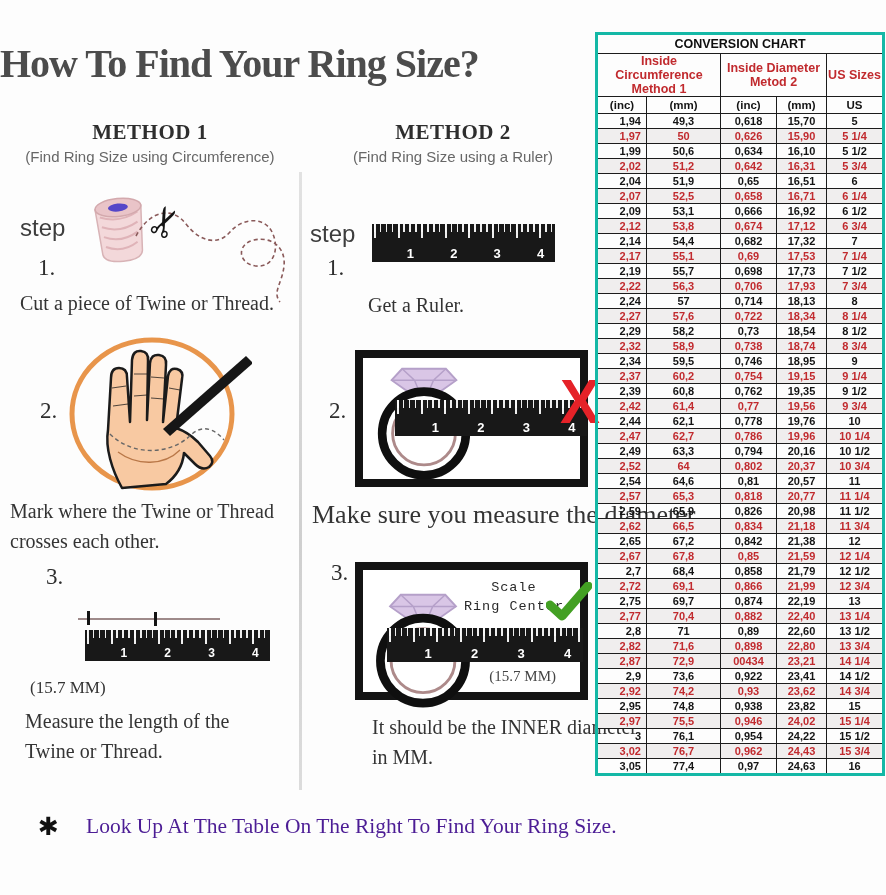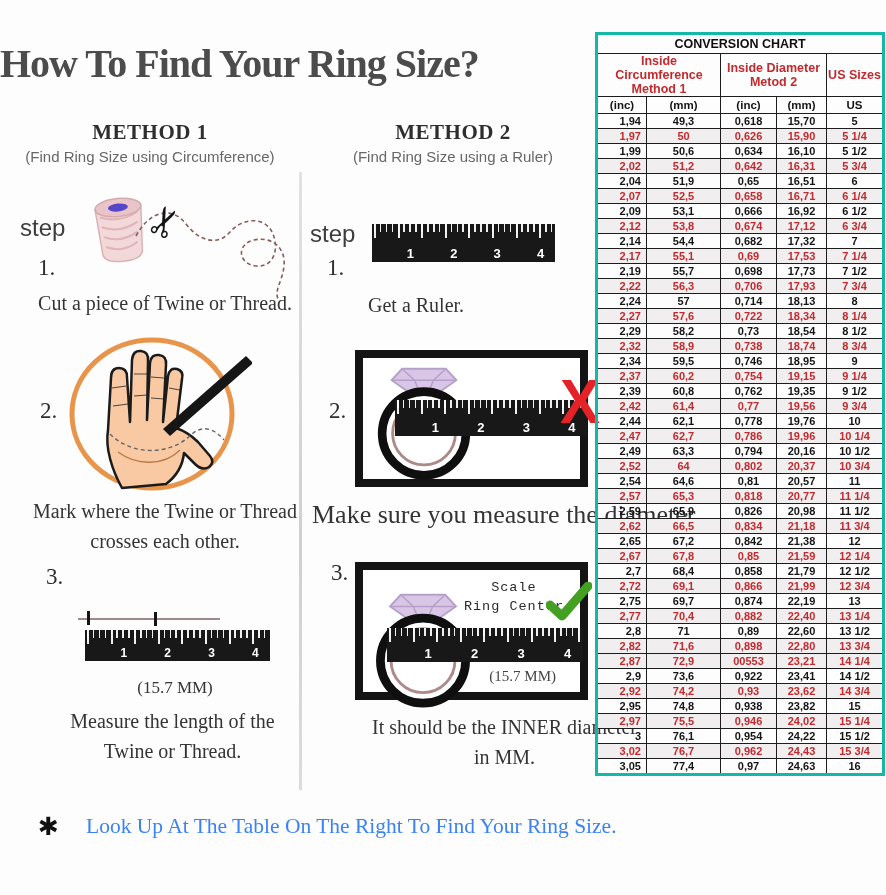--- a/index.html
+++ b/index.html
@@ -6,7 +6,7 @@
   #canvas{position:relative;width:886px;height:895px;background:#fdfdfd;overflow:hidden;
           font-family:"Liberation Serif",serif;color:#3a3a3a;}
   .abs{position:absolute;}
-  .center{text-align:center;}
+  .center{}
 
   
   .main-title{left:0;top:40px;width:596px;font-size:40px;font-weight:600;

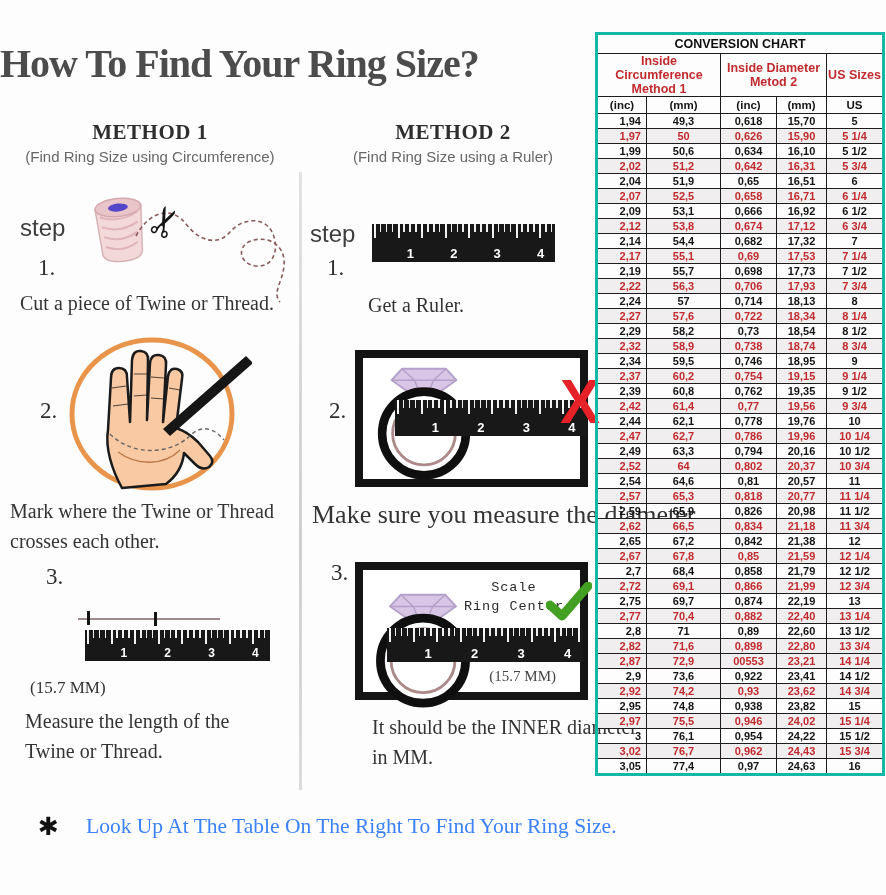--- a/index.html
+++ b/index.html
@@ -490,7 +490,7 @@
           <tr class="alt">
             <td class="d">2,87</td>
             <td class="d">72,9</td>
-            <td class="d">00553</td>
+            <td class="d">00434</td>
             <td class="d">23,21</td>
             <td class="d">14 1/4</td>
           </tr>

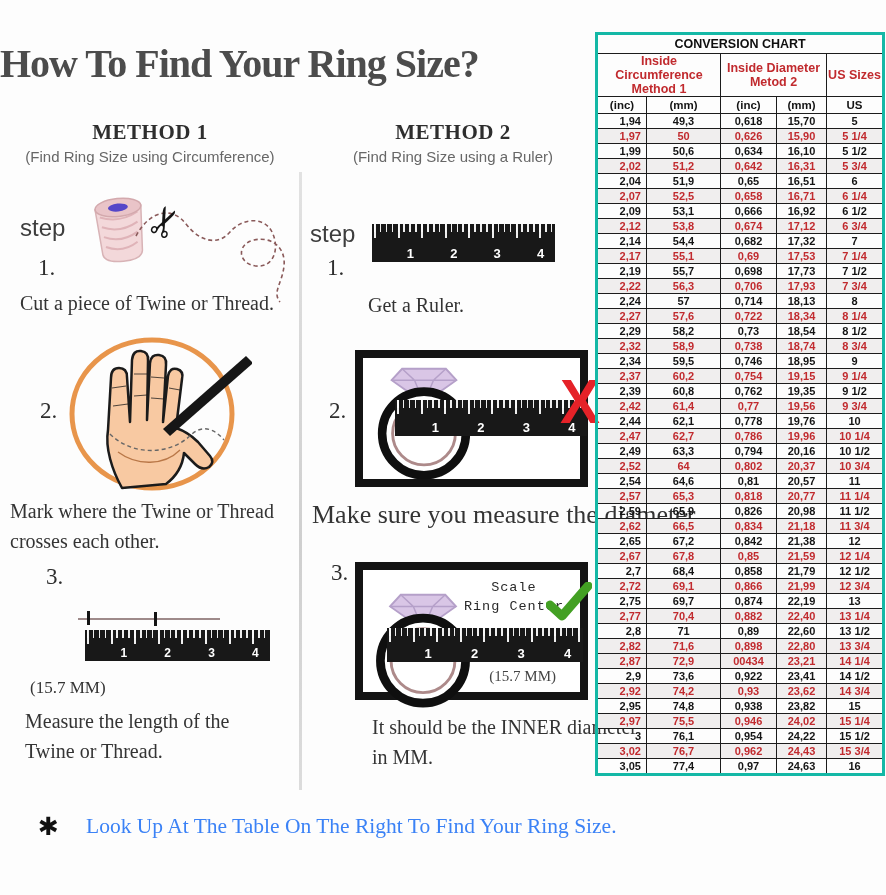--- a/index.html
+++ b/index.html
@@ -50,7 +50,7 @@
   
   .foot-bullet{left:38px;top:812px;font-family:"DejaVu Sans",sans-serif;font-size:25px;
                font-weight:bold;color:#111;}
-  .foot-text{left:86px;top:814px;font-size:21.5px;color:#3b82f6;}
+  .foot-text{left:86px;top:814px;font-size:21.5px;color:#4c1d95;}
 
   
   .conv-wrap{left:595px;top:32px;width:290px;}

